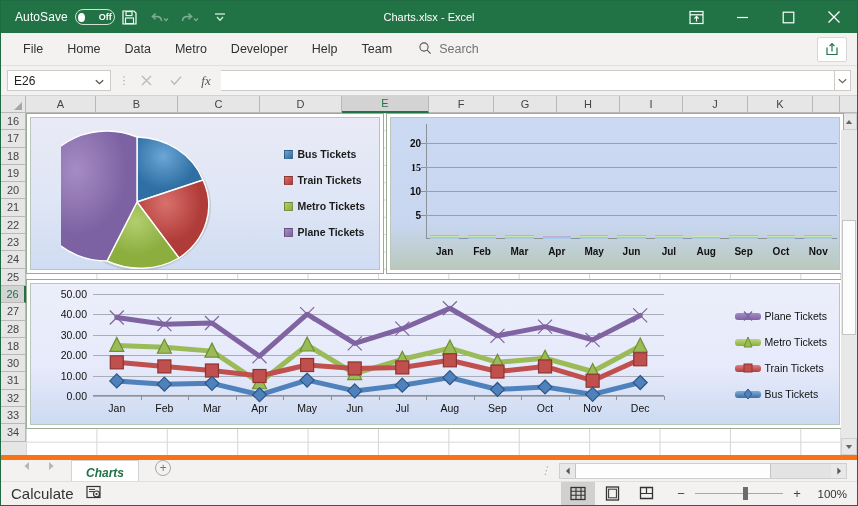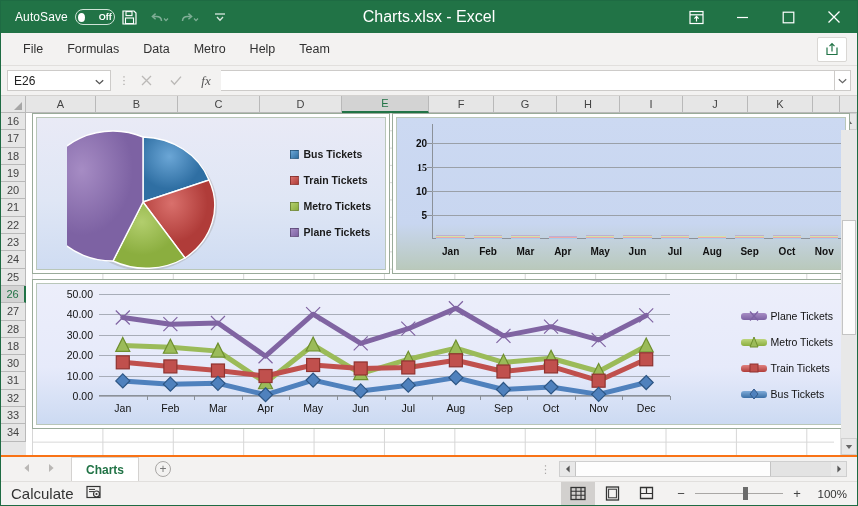--- a/index.html
+++ b/index.html
@@ -29,7 +29,7 @@
   .qbtn { width:30px;height:26px; display:flex;align-items:center;justify-content:center; }
   .qbtn svg { display:block; }
   .title-center {
-    position:absolute; left:0; right:0; text-align:center; font-size:16px;
+    position:absolute; left:0; right:0; text-align:center; font-size:11px;
     pointer-events:none;
   }
   .win-controls { margin-left:auto; display:flex; height:32px; }

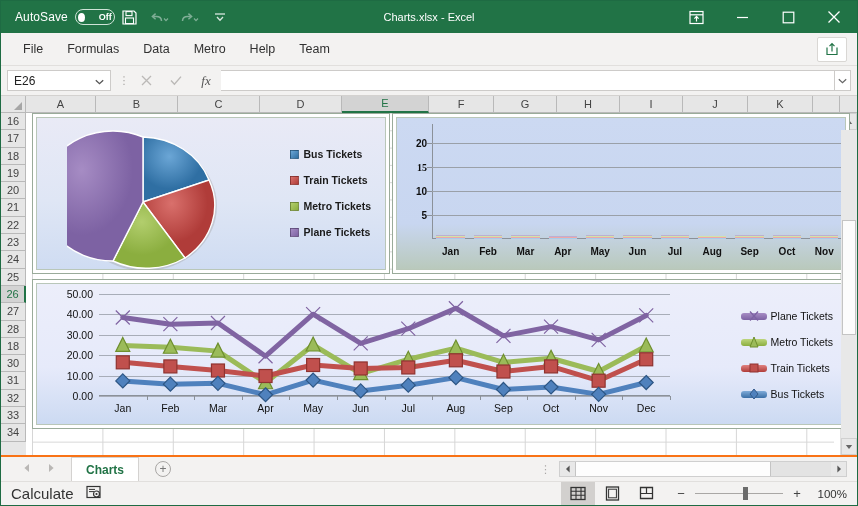--- a/index.html
+++ b/index.html
@@ -255,6 +255,7 @@
 
   <div class="ribbon">
     <div class="rtab file">File</div>
+    <div class="rtab">Home</div>
     <div class="rtab">Formulas</div>
     <div class="rtab">Data</div>
     <div class="rtab">Metro</div>

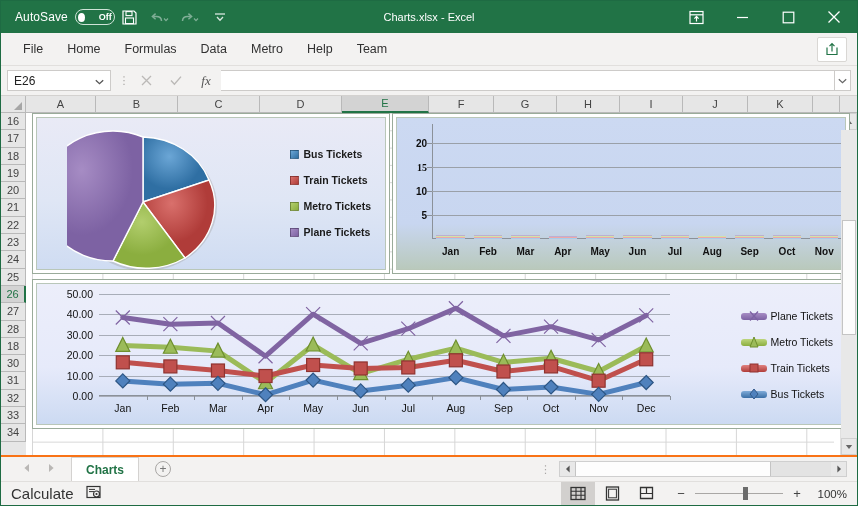--- a/index.html
+++ b/index.html
@@ -256,7 +256,6 @@
   <div class="ribbon">
     <div class="rtab file">File</div>
     <div class="rtab">Home</div>
-    <div class="rtab">Formulas</div>
     <div class="rtab">Data</div>
     <div class="rtab">Metro</div>
     <div class="rtab">Help</div>

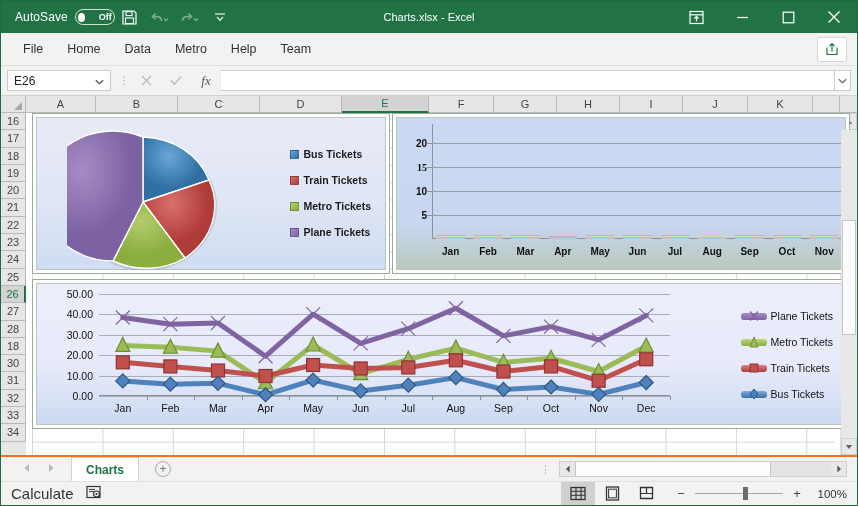--- a/index.html
+++ b/index.html
@@ -258,6 +258,7 @@
     <div class="rtab">Home</div>
     <div class="rtab">Data</div>
     <div class="rtab">Metro</div>
+    <div class="rtab">Developer</div>
     <div class="rtab">Help</div>
     <div class="rtab">Team</div>
     <div class="ribbon-right">

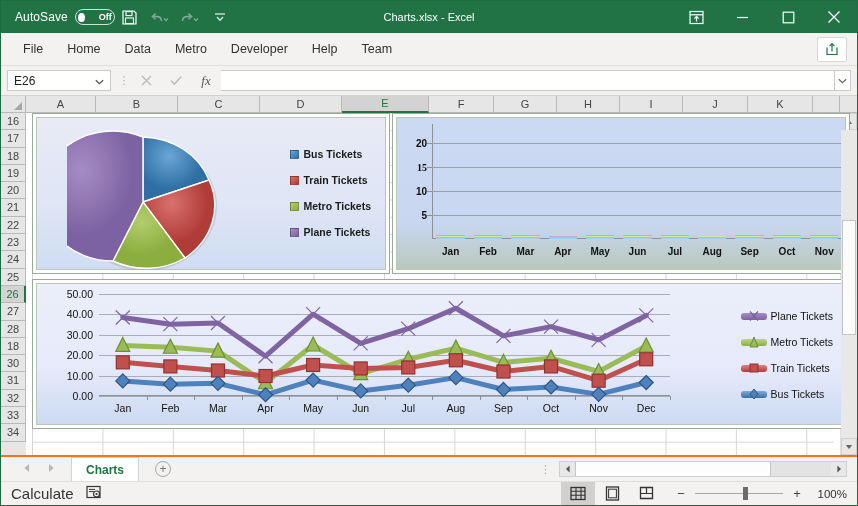--- a/index.html
+++ b/index.html
@@ -261,6 +261,15 @@
     <div class="rtab">Developer</div>
     <div class="rtab">Help</div>
     <div class="rtab">Team</div>
+    <div class="search-wrap">
+      <span>
+        <svg width="14" height="14" viewBox="0 0 14 14">
+            <circle cx="6" cy="6" r="4.1" fill="none" stroke="#555" stroke-width="1.1"></circle>
+            <path d="M9.2 9.2l3.4 3.4" stroke="#555" stroke-width="1.1"></path>
+          </svg>
+      </span>
+      <input class="search-input" placeholder="Search" style="">
+    </div>
     <div class="ribbon-right">
       <div class="rbtn">
         <svg width="15" height="14" viewBox="0 0 15 14">

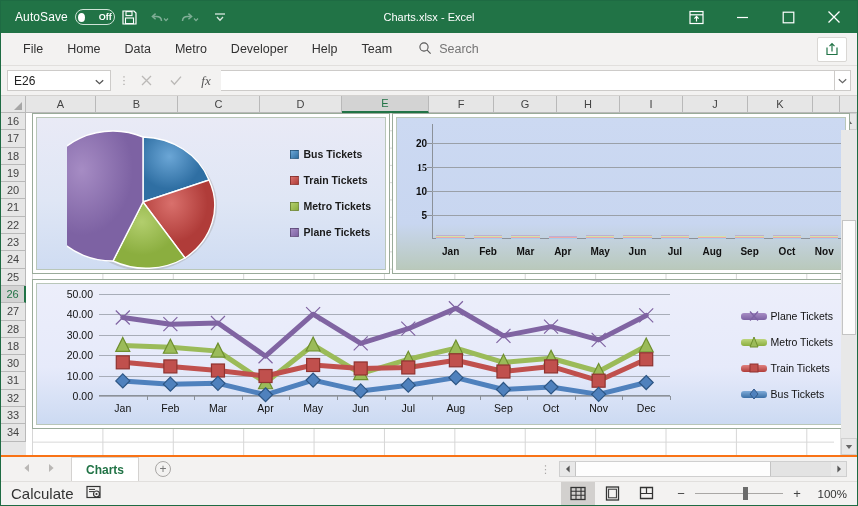--- a/index.html
+++ b/index.html
@@ -85,7 +85,7 @@
     text-align:center; font-size:11px; line-height:16px; color:#444; background:#e6e6e6;
   }
   .colhead.sel { background:#d3d3d3; color:#217346; border-bottom:2px solid #217346; line-height:15px;}
-  .gridbody { flex:1 1 auto; display:flex; position:relative; overflow:hidden;gap:6px;}
+  .gridbody { flex:1 1 auto; display:flex; position:relative; overflow:hidden;}
   .rowheads { width:25px; flex:0 0 25px; background:#e6e6e6; }
   .rowhead {
     height:17.3px; border-right:1px solid #b9b9b9; border-bottom:1px solid #b9b9b9;

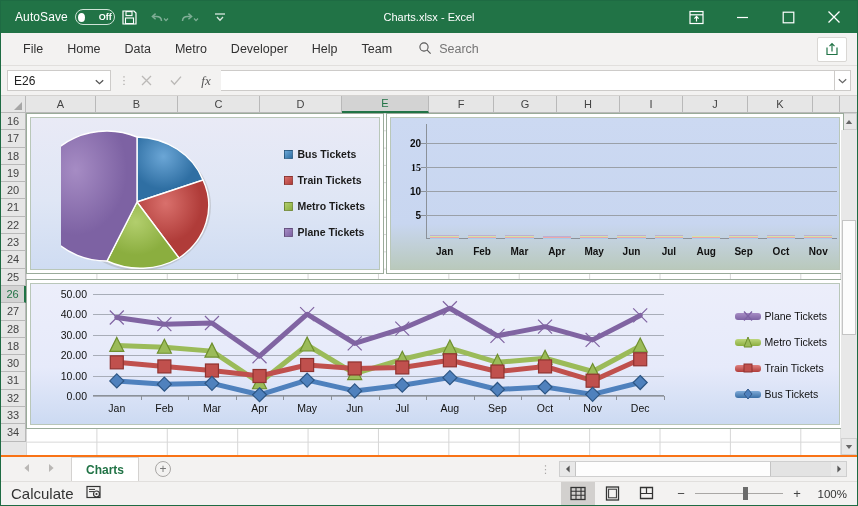--- a/index.html
+++ b/index.html
@@ -157,8 +157,8 @@
   .ll-txt { font-size:10.5px; color:#111; white-space:nowrap; }
 
   
-  .sheetbar { height:26px; flex:0 0 26px; background:#f3f2f1; display:flex; align-items:center;
-              border-top:2px solid #f97316; }
+  .sheetbar { height:26px; flex:0 0 26px; background:#f3f2f1; display:flex; 
+              border-top:5px solid #f97316;font-style:italic; }
   .navarrows { display:flex; gap:16px; padding:0 16px 0 22px; color:#b9b7b5; }
   .sheettab { height:25px; padding:0 14px; background:#fff; border:1px solid #d4d2d0; border-bottom:none;
               display:flex; align-items:center; font-size:12px; font-weight:bold; color:#217346; }

